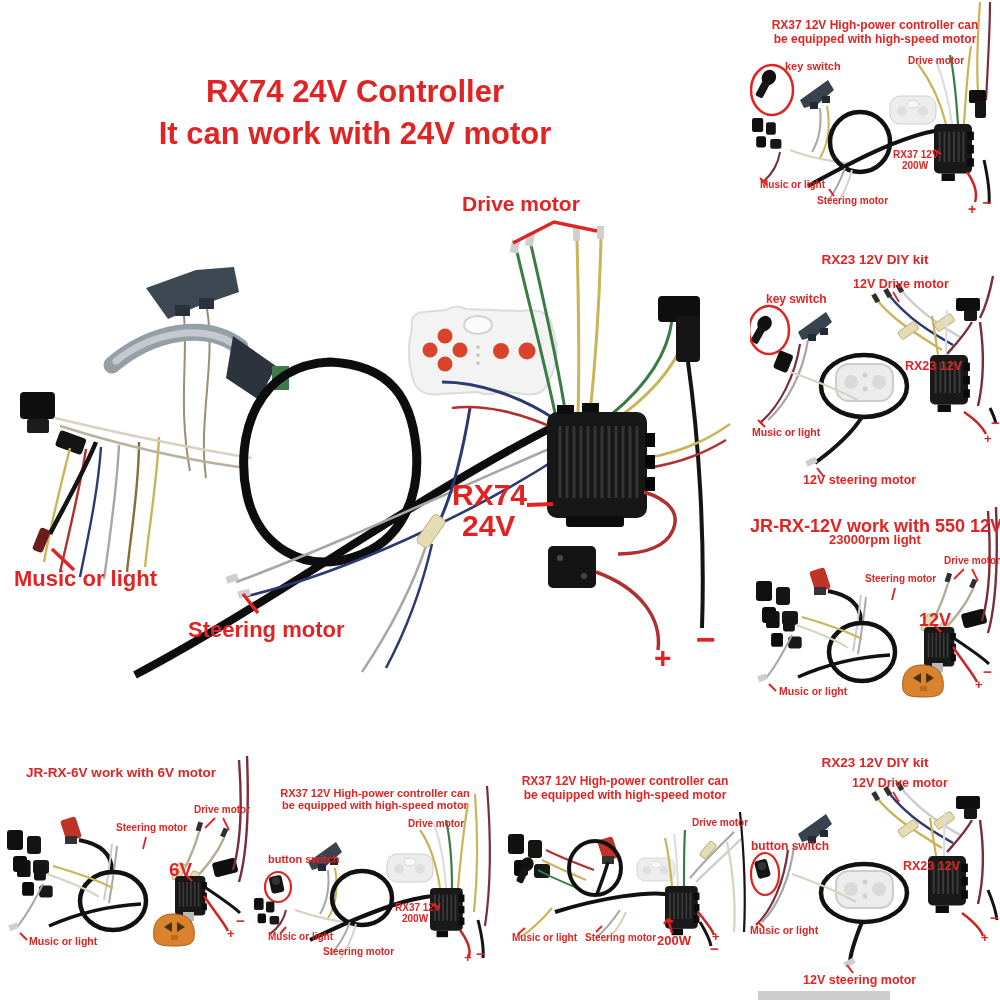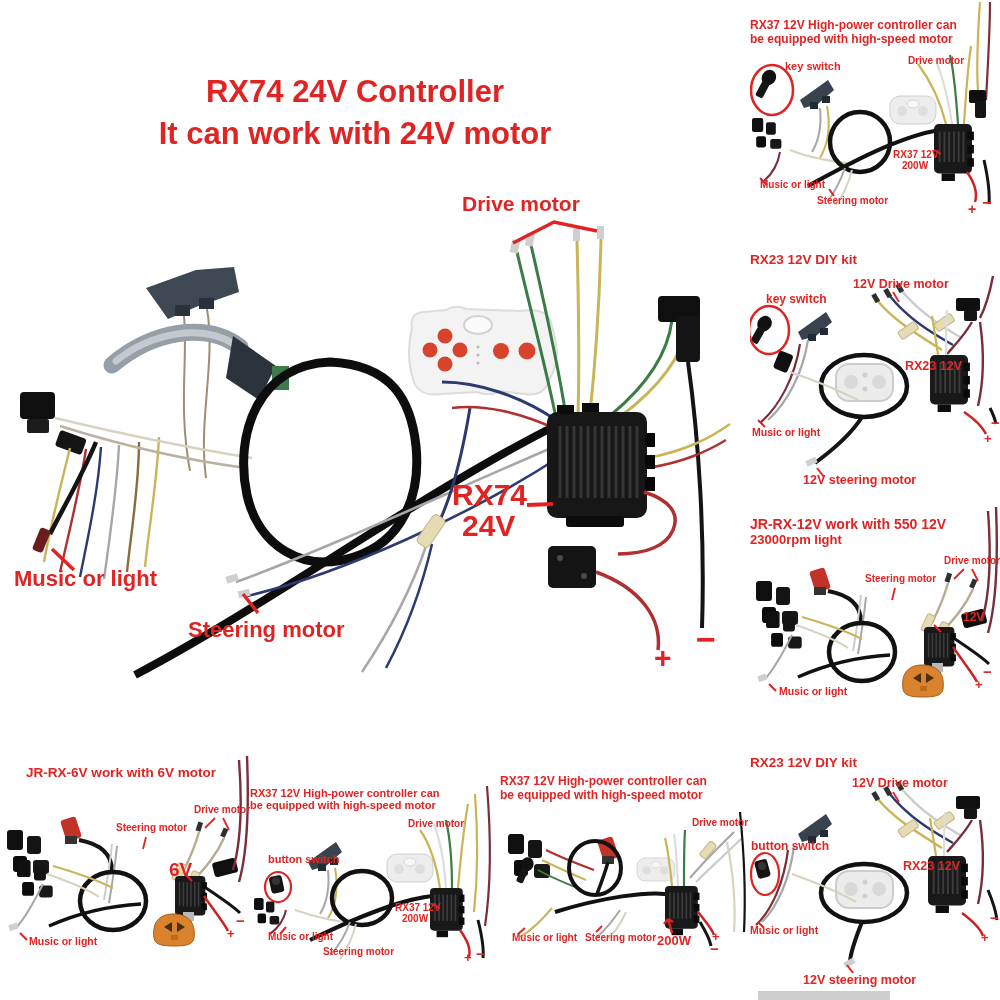--- a/index.html
+++ b/index.html
@@ -9,7 +9,7 @@
   .art{position:absolute;left:0;top:0;width:100%;height:100%;}
   .lb{position:absolute;color:#e02424;font-weight:700;white-space:nowrap;line-height:1.05;
       font-family:"Liberation Sans",sans-serif;}
-  .ctr{left:0;width:100%;text-align:left;}
+  .ctr{left:0;width:100%;text-align:center;}
   .defs{position:absolute;width:0;height:0;}
 </style>
 </head>

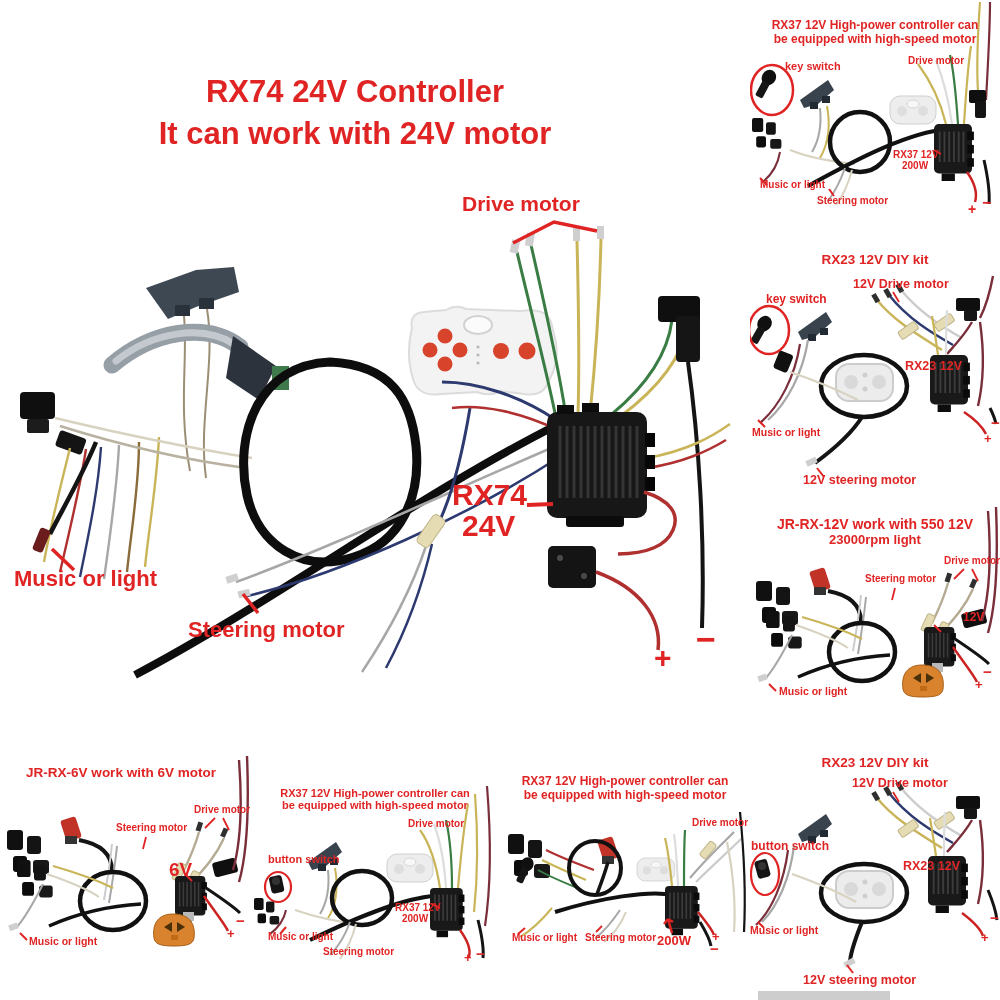--- a/index.html
+++ b/index.html
@@ -356,7 +356,7 @@
       <path d="M203,142 C214,158 224,170 227,177" fill="none" stroke="#cc2222" stroke-width="2.5"></path>
       <path d="M205,134 C220,144 232,152 239,159" fill="none" stroke="#141414" stroke-width="3"></path>
     </svg>
-    <span class="lb ctr" style="top:12px;font-size:14px;">JR-RX-12V work with 550 12V</span>
+    <span class="lb ctr" style="top:12px;font-size:18px;">JR-RX-12V work with 550 12V</span>
     <span class="lb ctr" style="top:28px;font-size:13px;">23000rpm light</span>
     <span class="lb" style="left:115px;top:69px;font-size:10px;">Steering motor</span>
     <span class="lb" style="left:194px;top:51px;font-size:10px;">Drive motor</span>

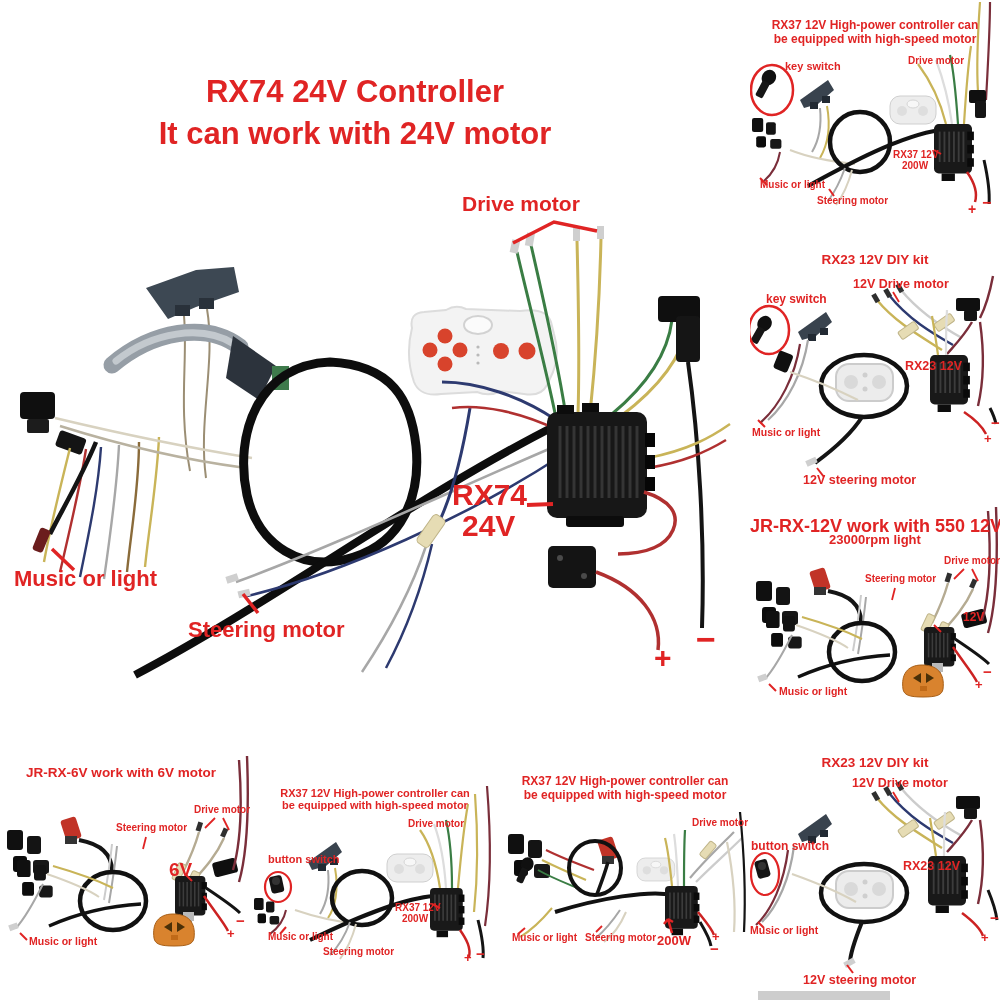--- a/index.html
+++ b/index.html
@@ -360,7 +360,7 @@
     <span class="lb ctr" style="top:28px;font-size:13px;">23000rpm light</span>
     <span class="lb" style="left:115px;top:69px;font-size:10px;">Steering motor</span>
     <span class="lb" style="left:194px;top:51px;font-size:10px;">Drive motor</span>
-    <span class="lb" style="left:169px;top:106px;font-size:12px;margin-left:44px;">12V</span>
+    <span class="lb" style="left:169px;top:106px;font-size:18px;">12V</span>
     <span class="lb" style="left:29px;top:181px;font-size:10.5px;">Music or light</span>
     <span class="lb" style="left:225px;top:173px;font-size:13px;">+</span>
     <span class="lb" style="left:233px;top:159px;font-size:15px;">−</span>

